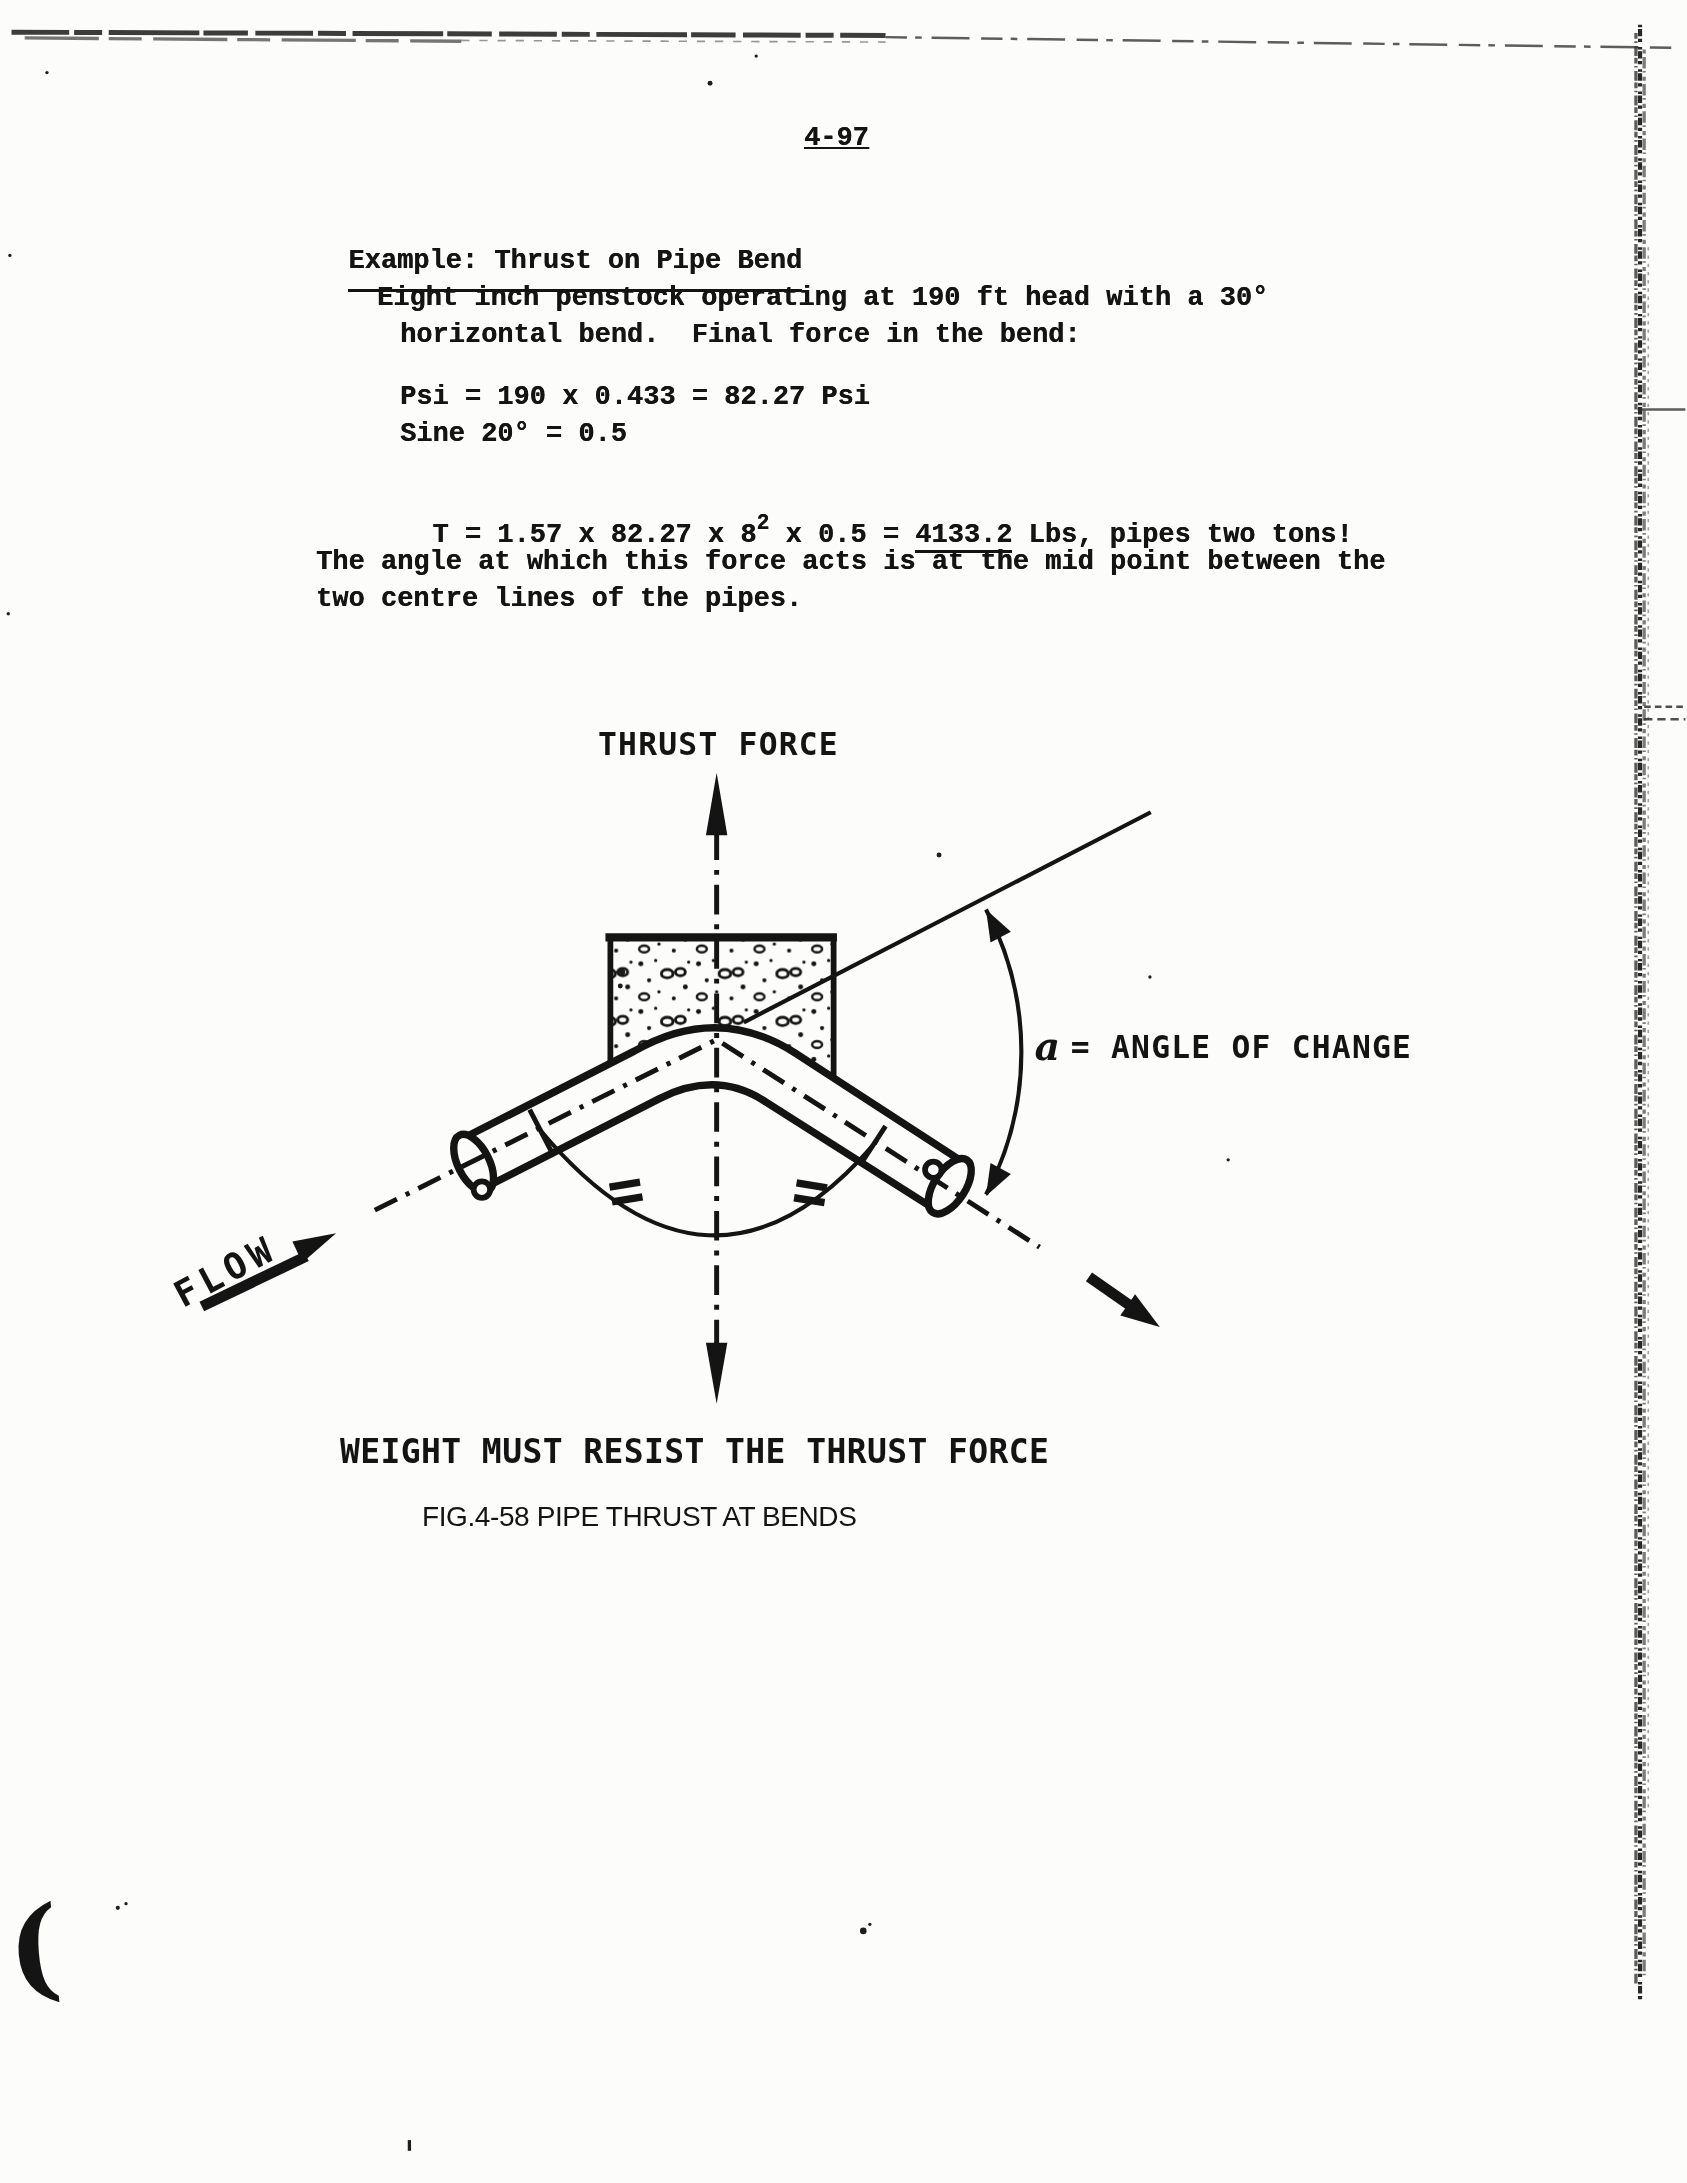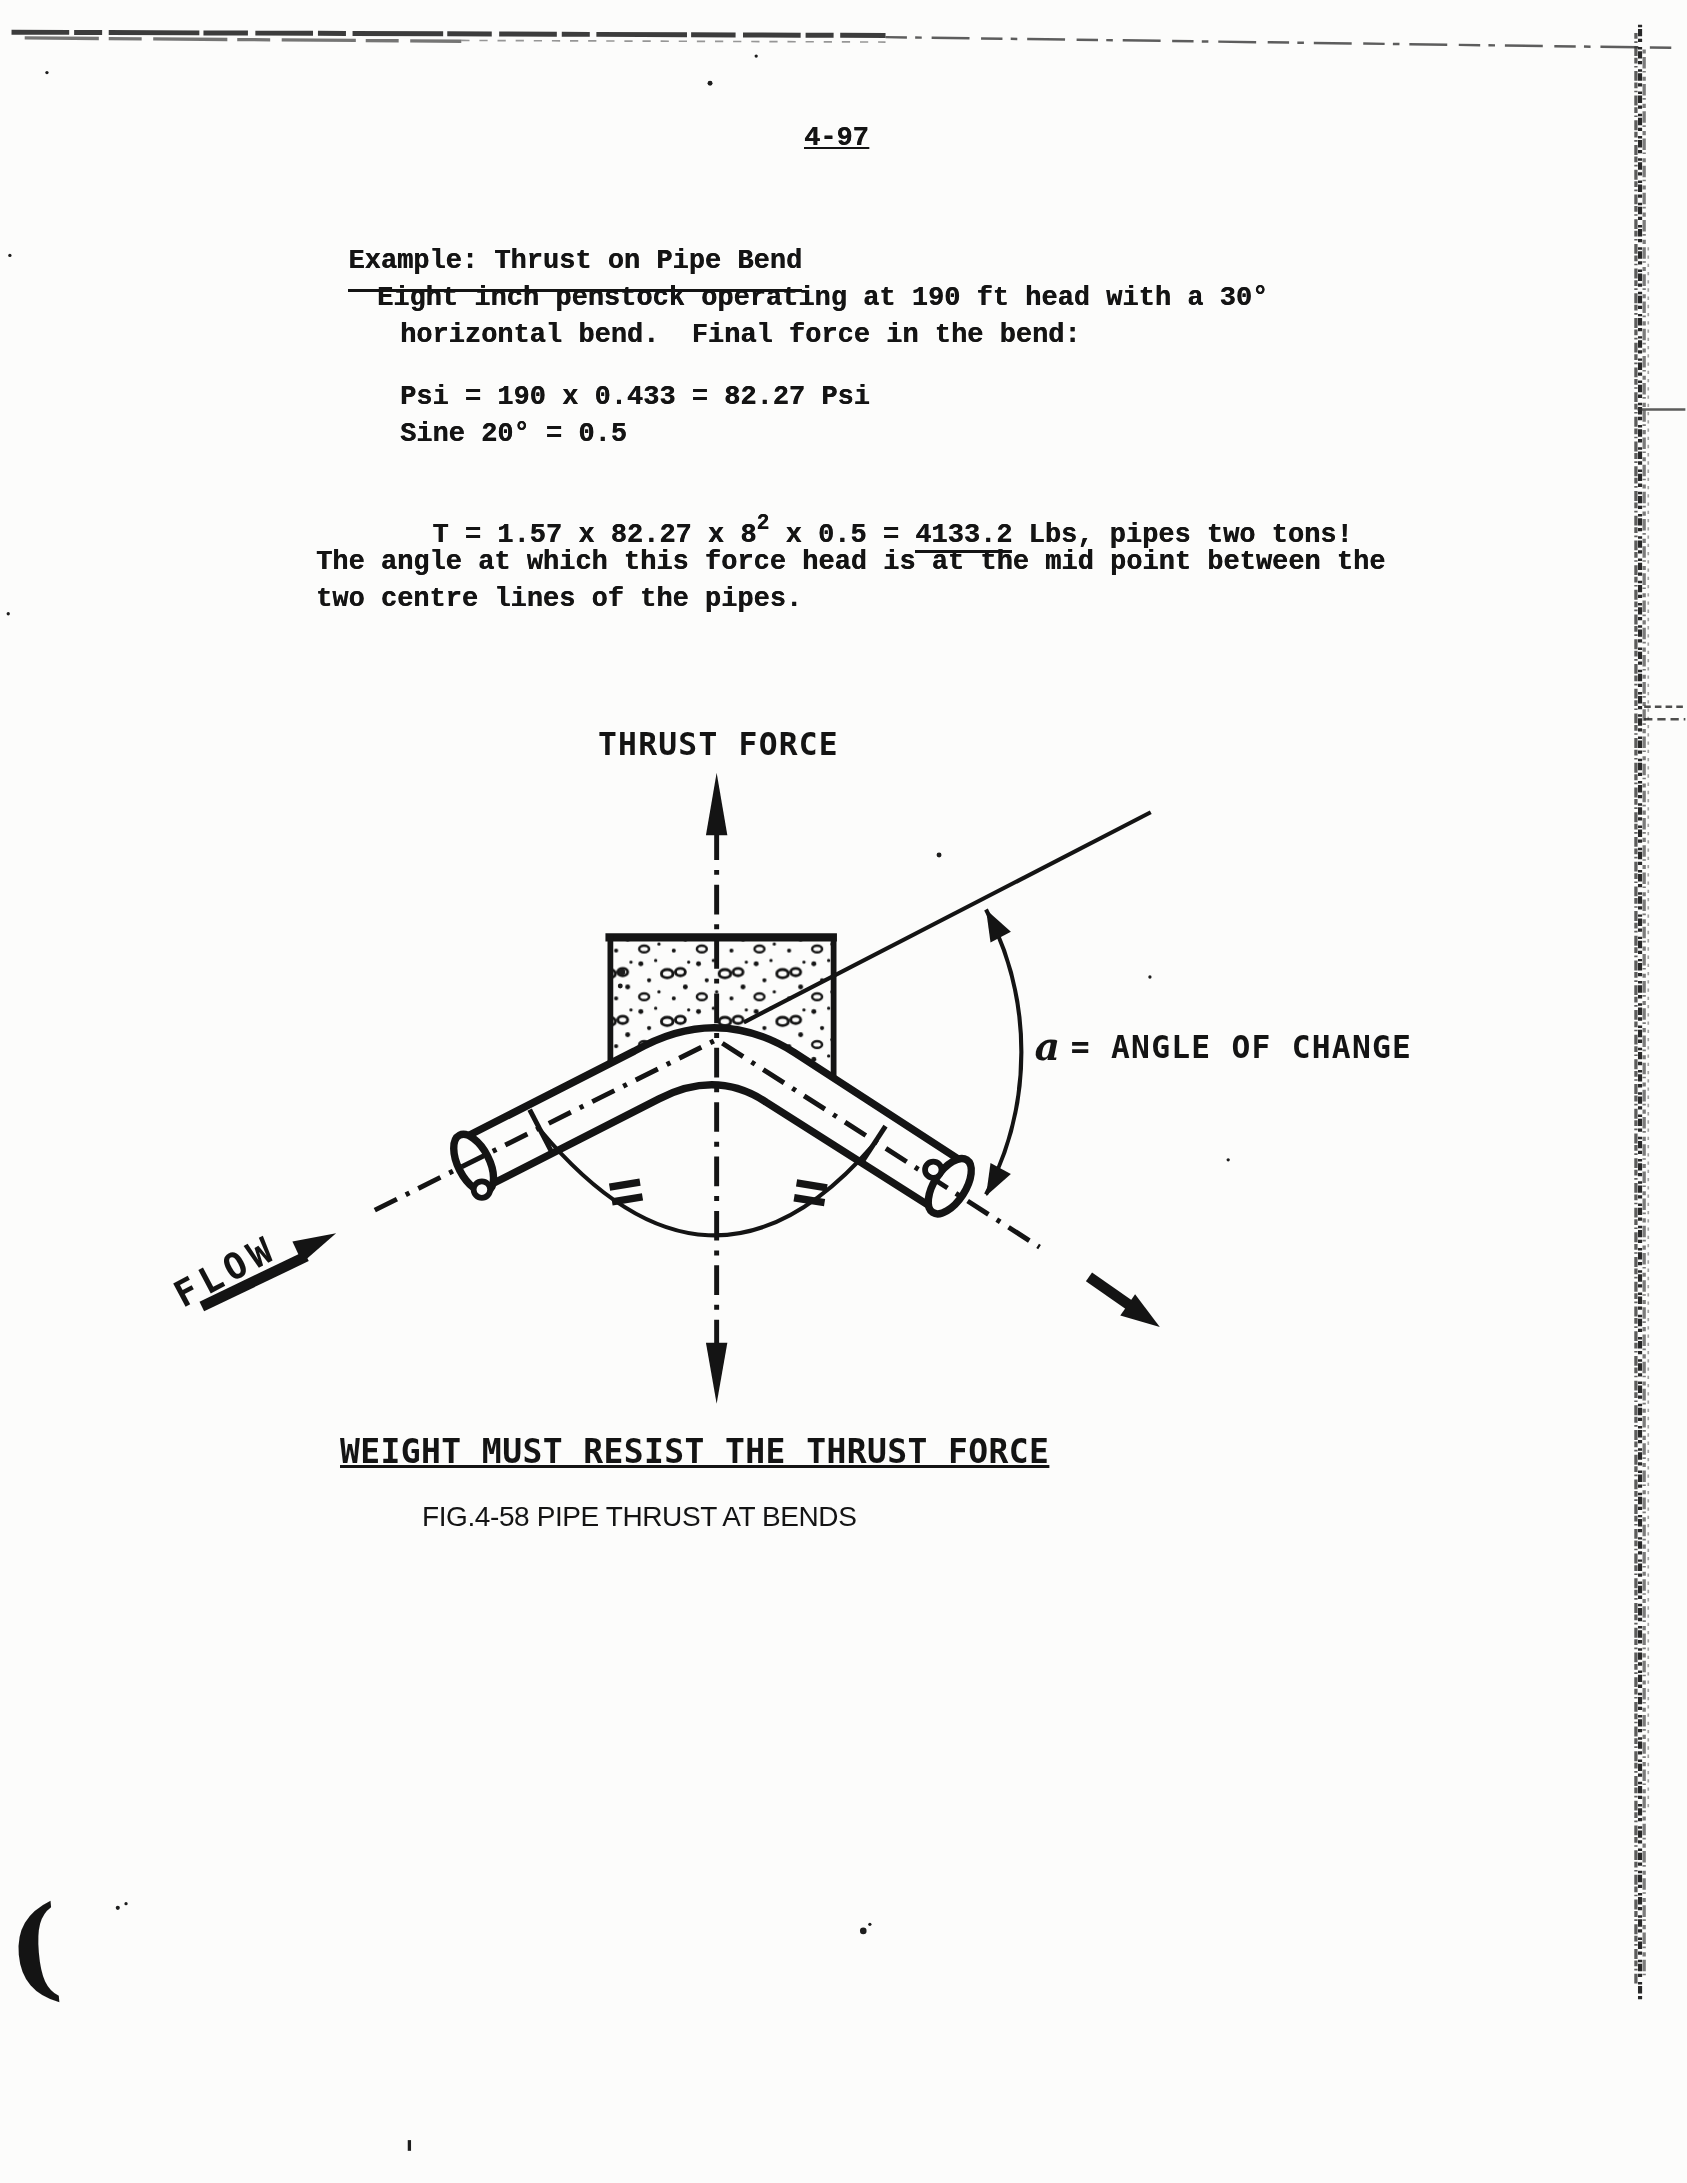--- a/index.html
+++ b/index.html
@@ -164,7 +164,7 @@
   <span>T = 1.57 x 82.27 x 8</span><span class="sup">2</span><span> x 0.5 = </span><span class="uline">4133.2</span><span> Lbs, pipes two tons!</span>
 </div>
 
-<div class="mono" style="left:316px; top:544px;">The angle at which this force head is at the mid point between the</div>
+<div class="mono" style="left:316px; top:544px;">The angle at which this force acts is at the mid point between the</div>
 <div class="mono" style="left:316px; top:581px;">two centre lines of the pipes.</div>
 
 <div class="handcap" style="left:340px; top:1432px;text-decoration:underline;">WEIGHT MUST RESIST THE THRUST FORCE</div>

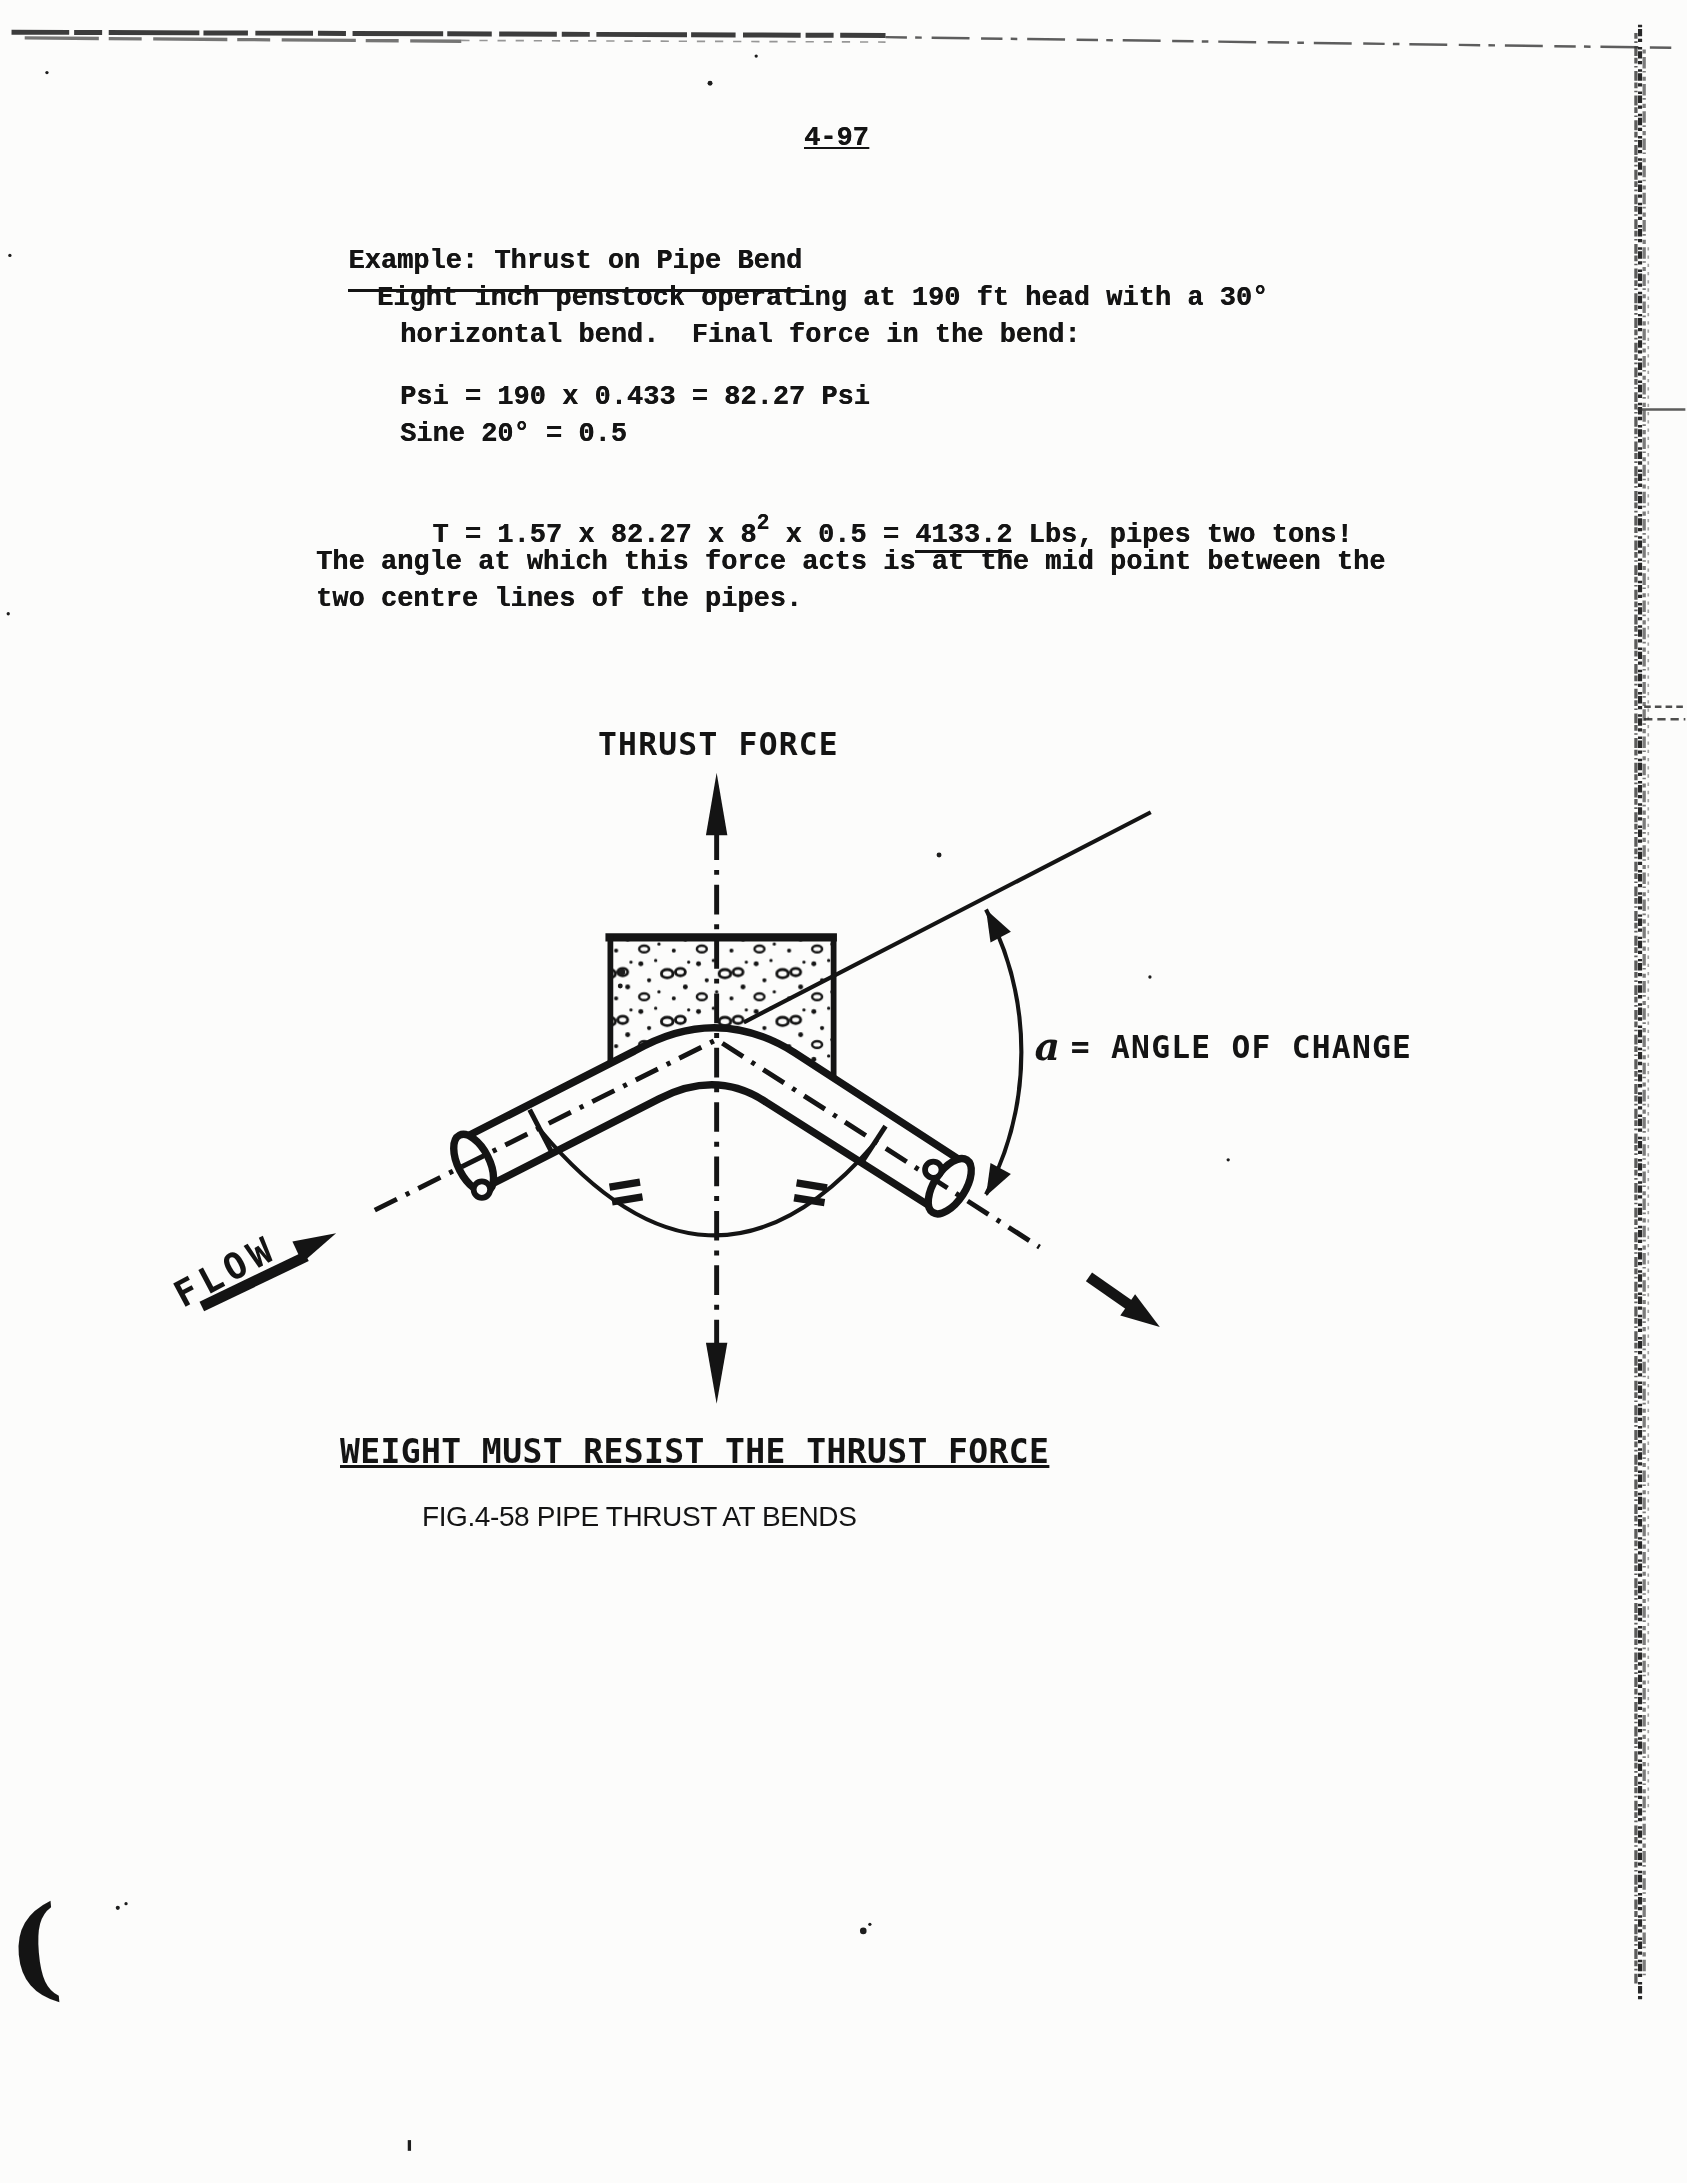--- a/index.html
+++ b/index.html
@@ -167,7 +167,7 @@
 <div class="mono" style="left:316px; top:544px;">The angle at which this force acts is at the mid point between the</div>
 <div class="mono" style="left:316px; top:581px;">two centre lines of the pipes.</div>
 
-<div class="handcap" style="left:340px; top:1432px;text-decoration:underline;">WEIGHT MUST RESIST THE THRUST FORCE</div>
+<div class="handcap" style="left:340px; top:1432px;">WEIGHT MUST RESIST THE THRUST FORCE</div>
 <div class="figcap" style="left:422px; top:1501px;">FIG.4-58 PIPE THRUST AT BENDS</div>
 
 

